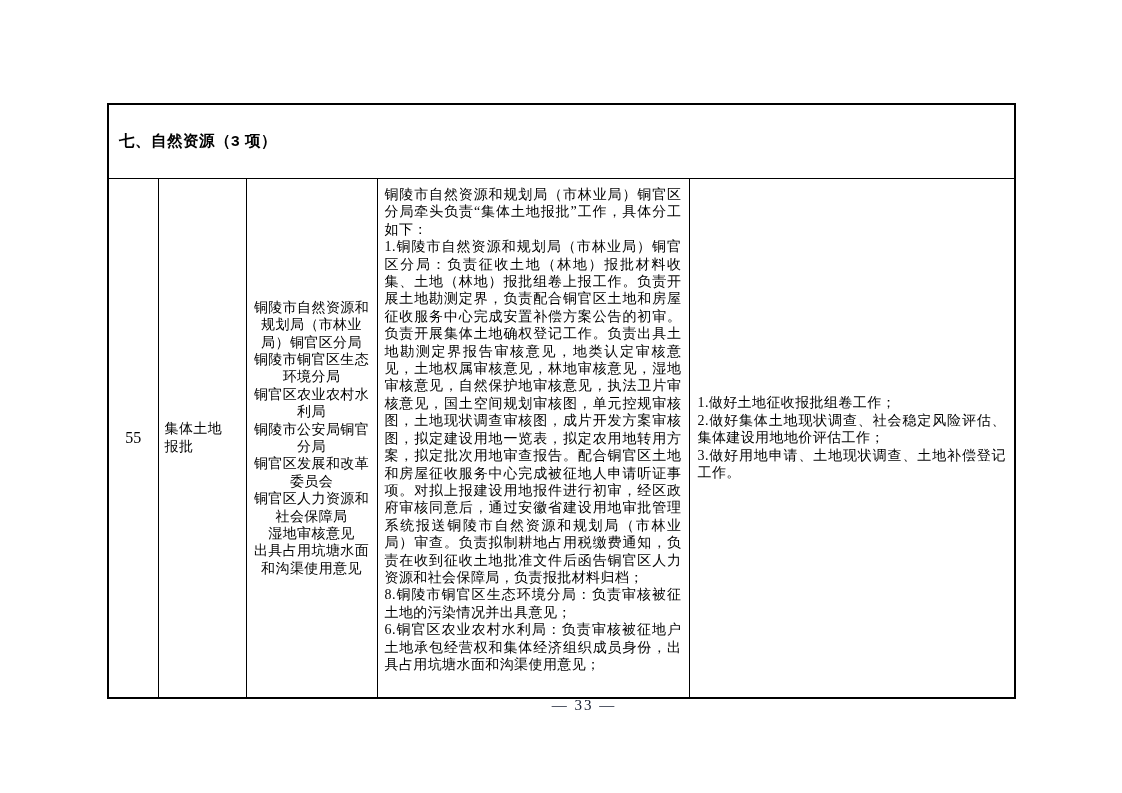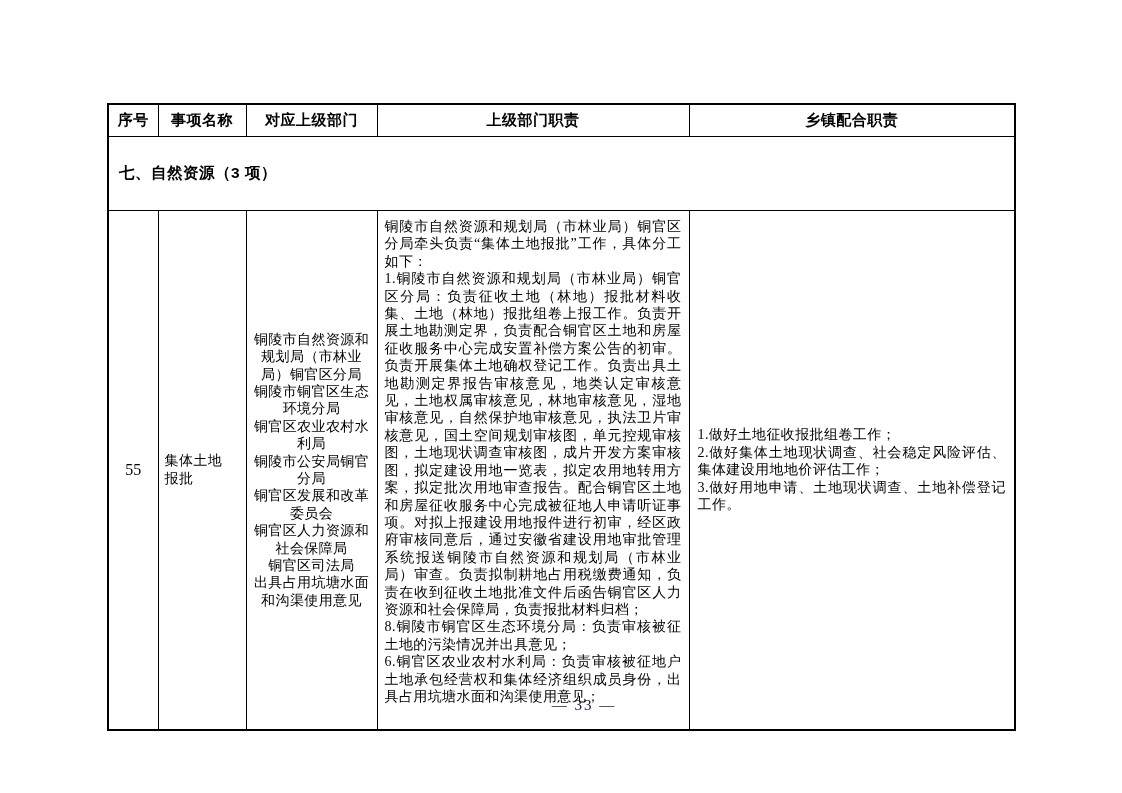--- a/index.html
+++ b/index.html
@@ -115,13 +115,6 @@
     </colgroup>
 
     <tbody>
-        <tr>
-      <th class="col-header">序号</th>
-      <th class="col-header">事项名称</th>
-      <th class="col-header">对应上级部门</th>
-      <th class="col-header">上级部门职责</th>
-      <th class="col-header">乡镇配合职责</th>
-    </tr>
 
     <tr>
       <td class="section-cell" colspan="5">七、自然资源（3 项）</td>

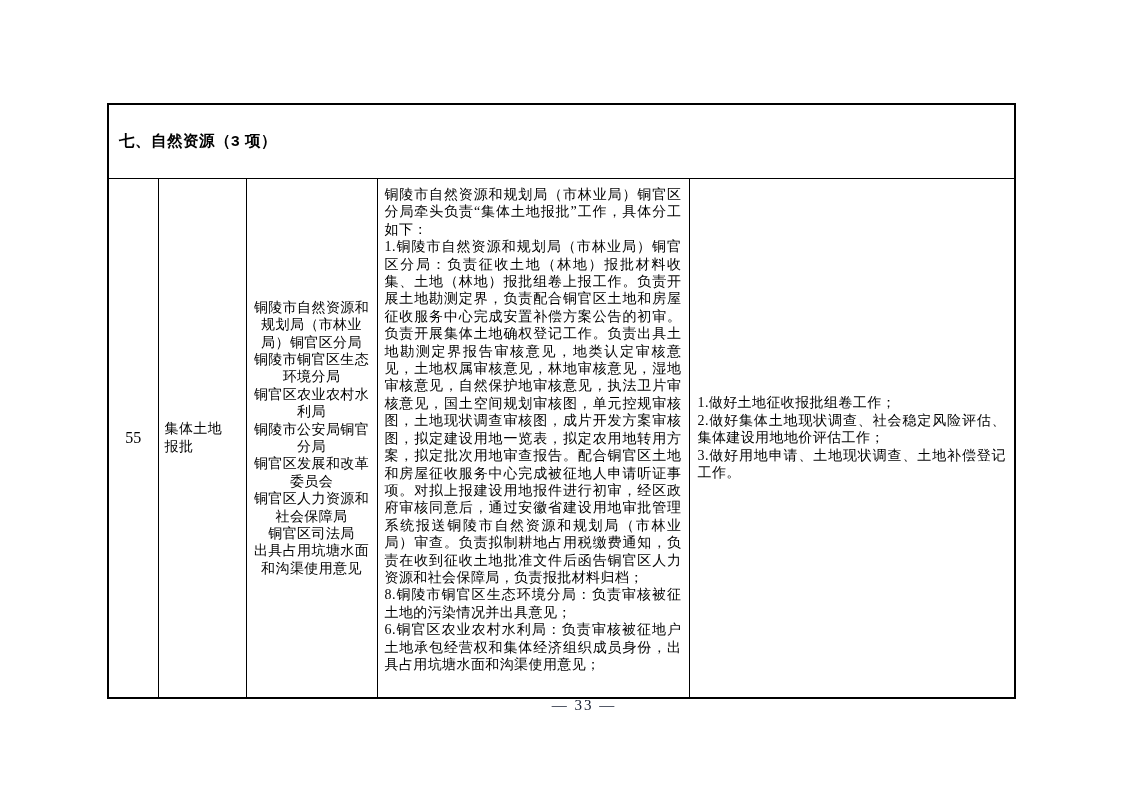--- a/index.html
+++ b/index.html
@@ -135,7 +135,7 @@
         <div class="dept-line">铜陵市公安局铜官分局</div>
         <div class="dept-line">铜官区发展和改革委员会</div>
         <div class="dept-line">铜官区人力资源和社会保障局</div>
-        <div class="dept-line">铜官区司法局</div>
+        <div class="dept-line">湿地审核意见</div>
         <div class="dept-line">出具占用坑塘水面和沟渠使用意见</div>
       </td>
 

